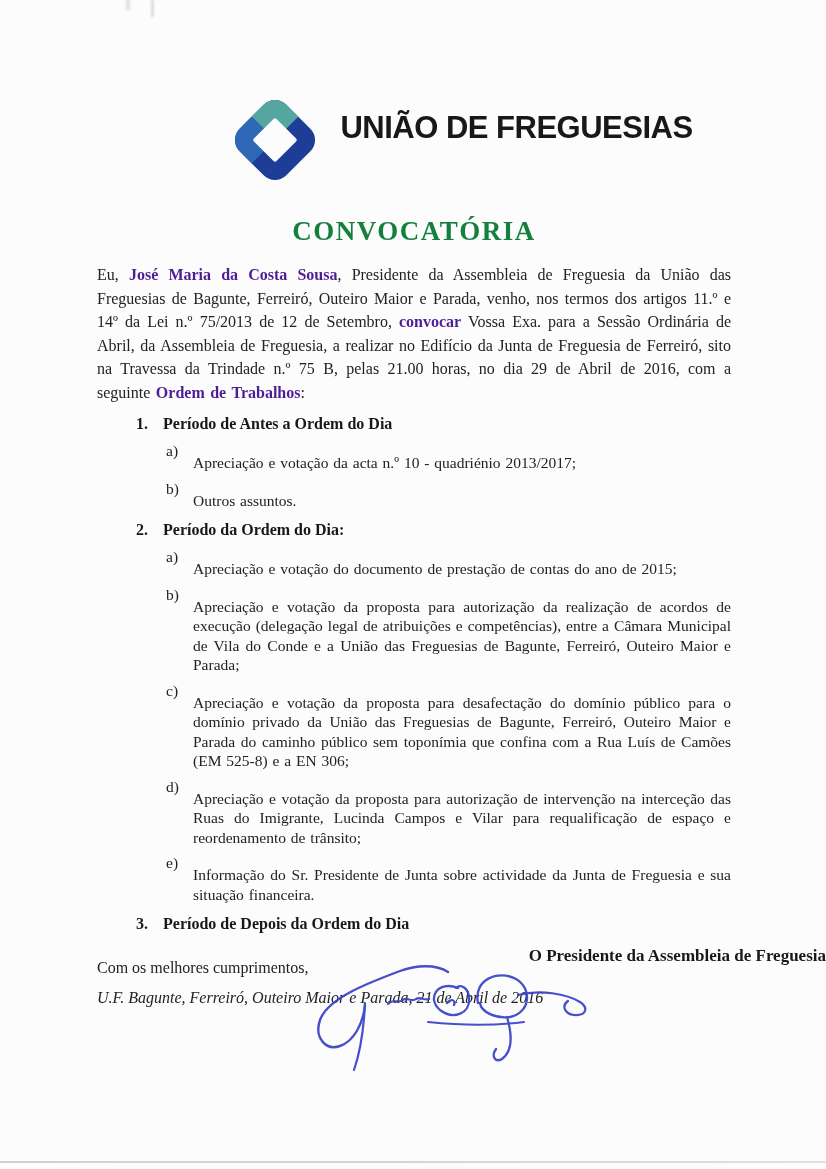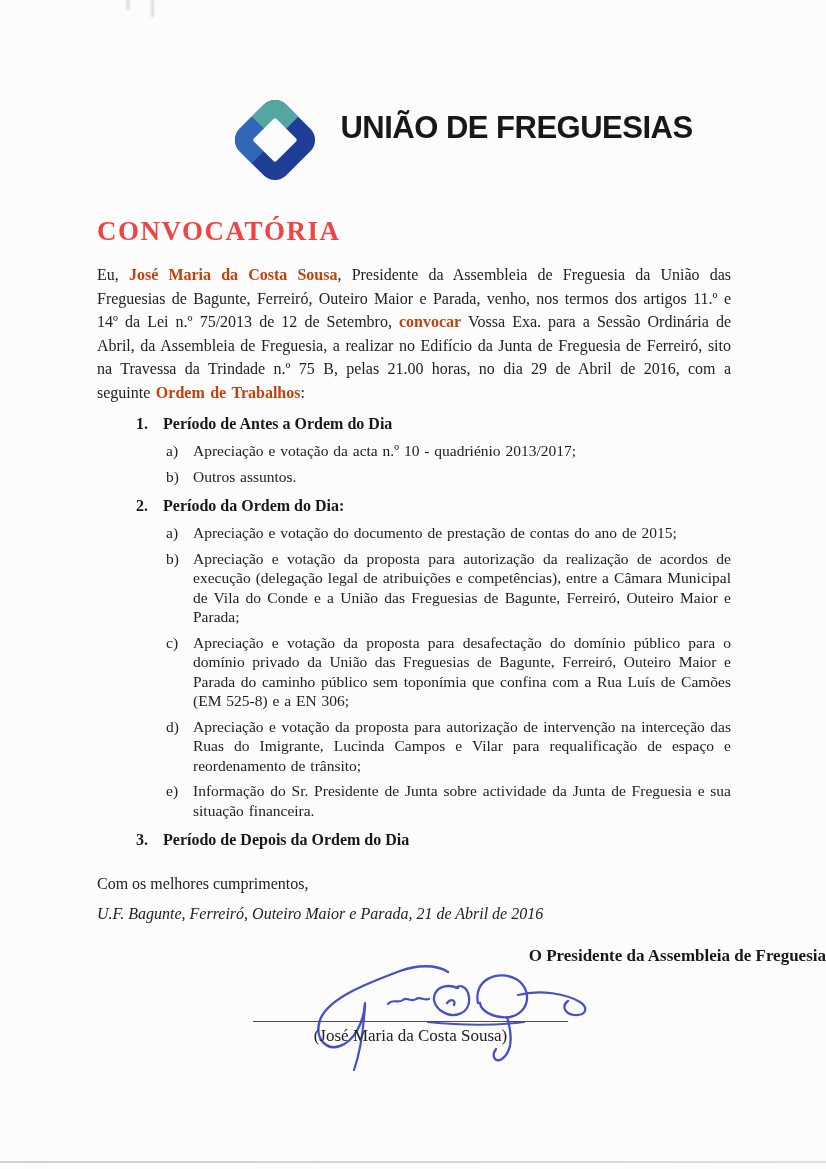--- a/index.html
+++ b/index.html
@@ -40,8 +40,8 @@
   }
 
   .doc-title {
-    margin:26px 0 0; text-align:left;
-    font-size:27px; font-weight:bold; letter-spacing:1.5px; color:#ef4444;
+    margin:26px 0 0; text-align:center;
+    font-size:27px; font-weight:bold; letter-spacing:1.5px; color:#15803d;
   }
 
   .intro {

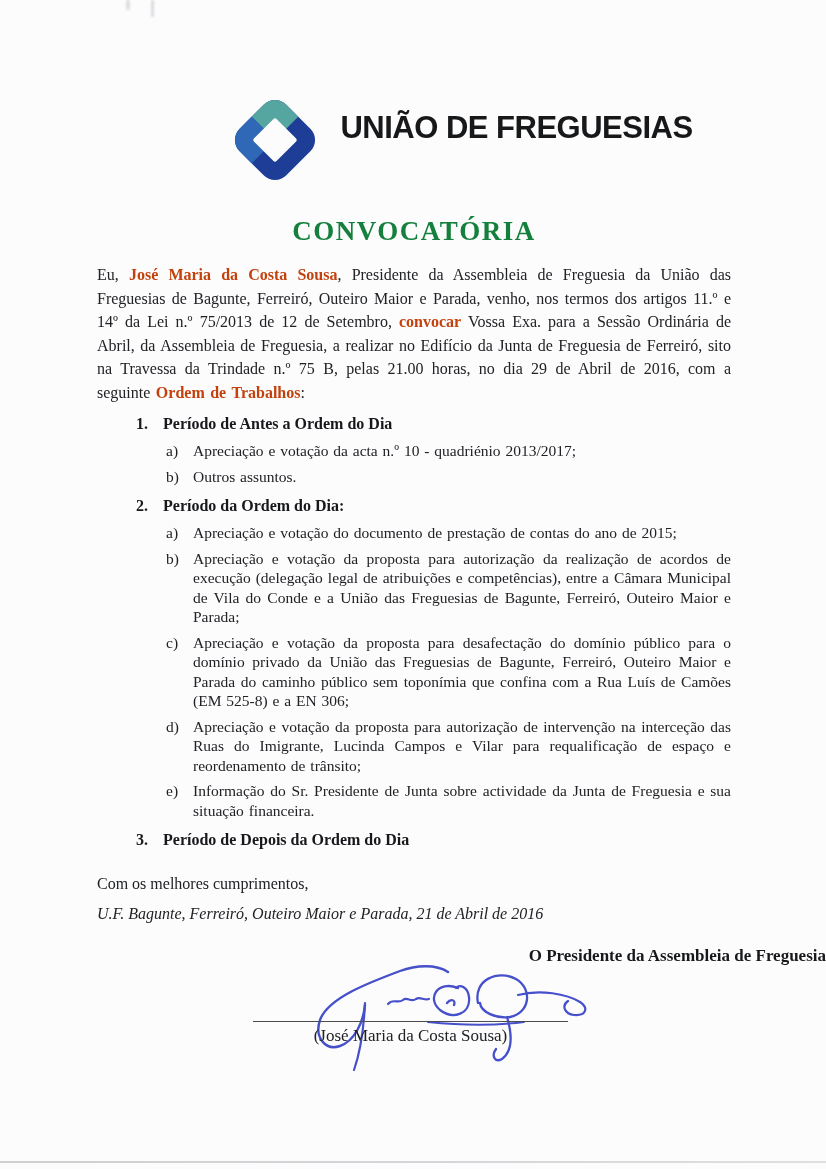--- a/index.html
+++ b/index.html
@@ -48,7 +48,7 @@
     margin:16px 0 0; font-size:16px; line-height:23.5px;
     text-align:justify; word-spacing:1.5px;
   }
-  .intro b { color:#c2410c; }
+  .intro b { color:#4c1d95; }
 
   .agenda { margin-top:2px; }
   .agenda-head {

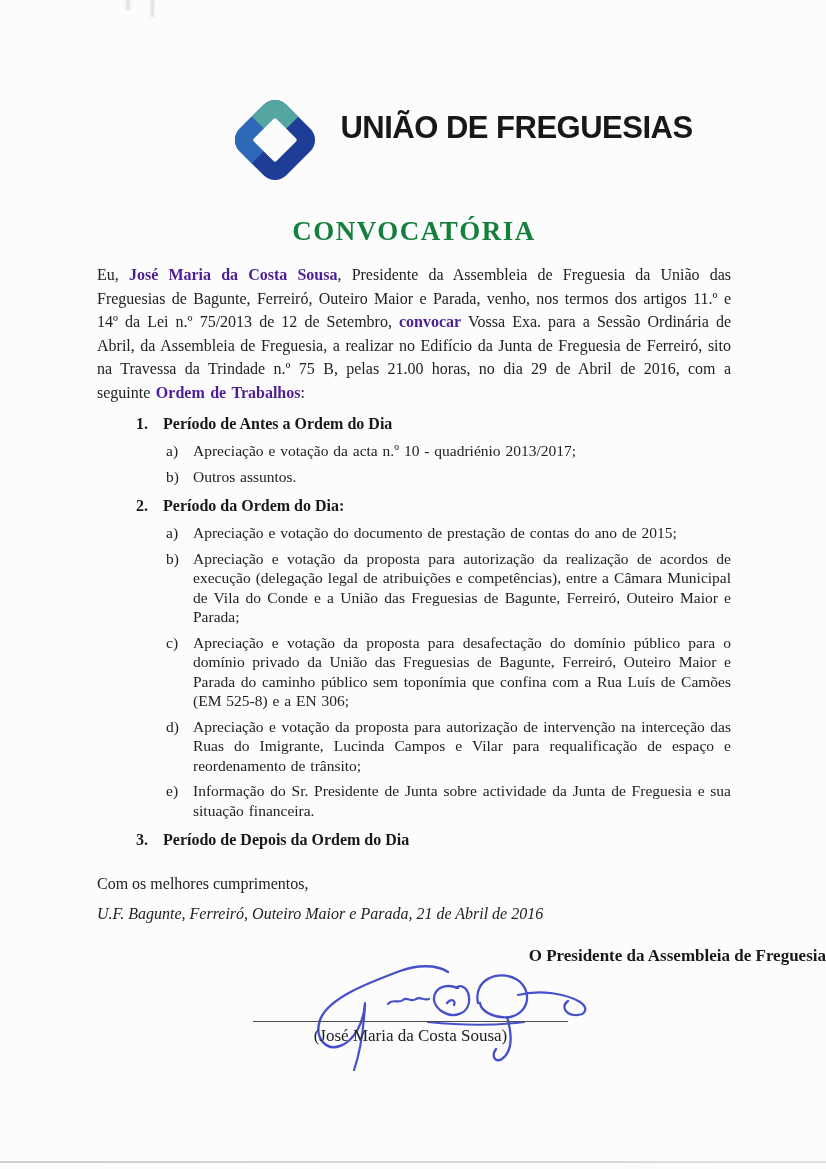--- a/index.html
+++ b/index.html
@@ -61,7 +61,7 @@
     margin:6px 0 0 69px;
   }
   .sub .letter { width:27px; flex-shrink:0; }
-  .sub .sub-text { flex:1; text-align:justify; word-spacing:1px; }
+  .sub .sub-text { flex:1; text-align:justify; word-spacing:1px;margin-top:12px; }
 
   .salutation { margin:24px 0 0; font-size:16px; }
   .place-date { margin:12px 0 12px; font-size:16px;font-style:italic; }

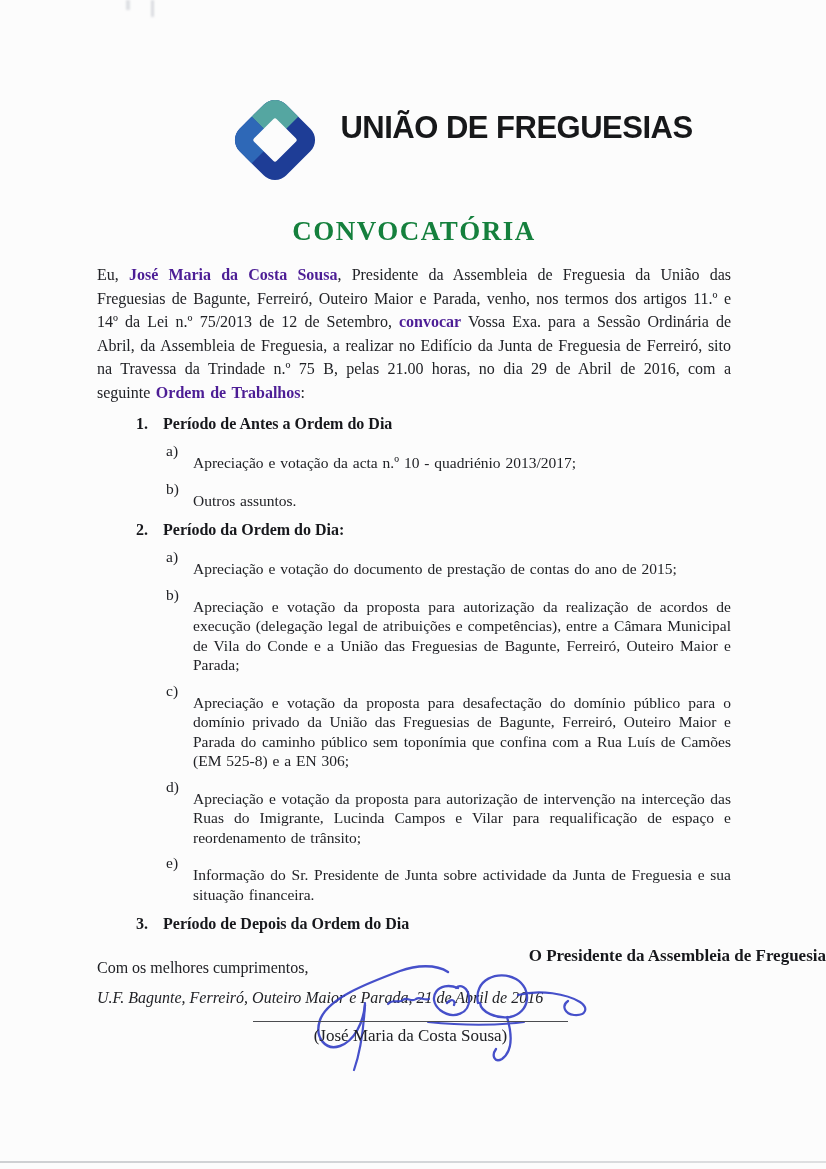--- a/index.html
+++ b/index.html
@@ -183,9 +183,6 @@
     <path d="M118,64 C158,68 190,67 214,64" stroke-width="2" stroke="#3742c6"></path>
   </svg>
 
-  <div class="sig-line-wrap">
-    <div class="sig-name">(José Maria da Costa Sousa)</div>
-  </div>
 
 </div>
 

